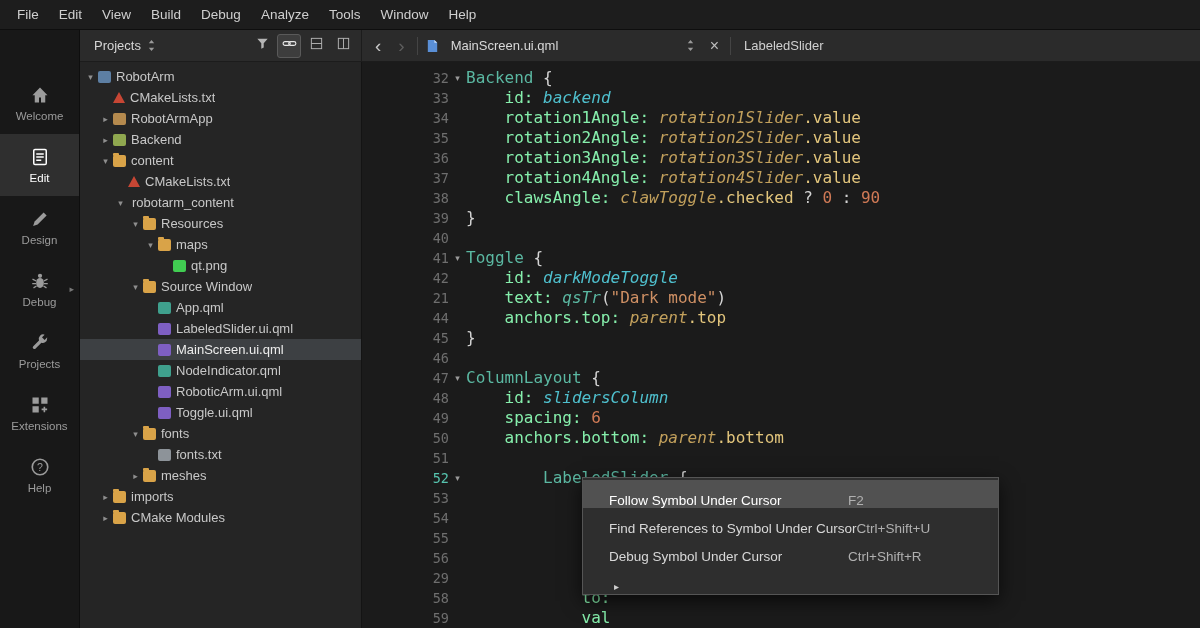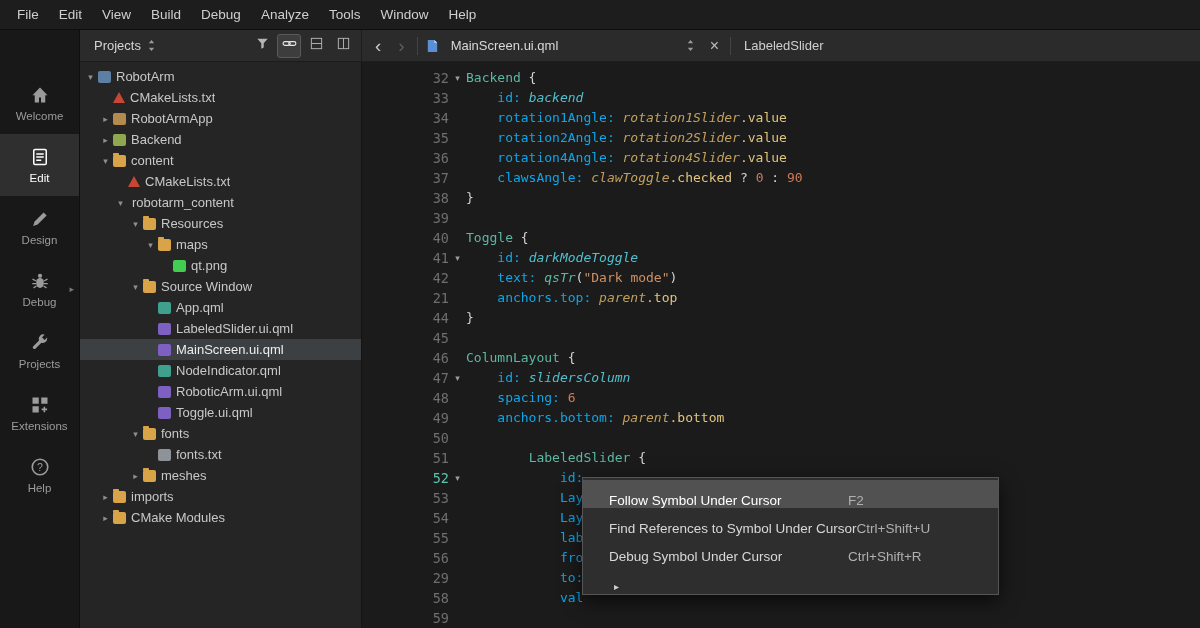--- a/index.html
+++ b/index.html
@@ -76,7 +76,7 @@
   .gut-row.current .lnum{color:#56c3ae}
   .fold{width:17px;text-align:center;font-size:9px;color:#9a9a9a}
   .code{flex:1;overflow:hidden}
-  .cl{height:20px;line-height:20px;white-space:pre;font-family:"DejaVu Sans Mono",monospace;font-size:13px}
+  .cl{height:20px;line-height:20px;white-space:pre;font-family:"DejaVu Sans Mono",monospace;font-size:16px}
   .s-p{color:#d4d4d4}
   .s-t{color:#5bb8a2}
   .s-k{color:#0ea5e9}

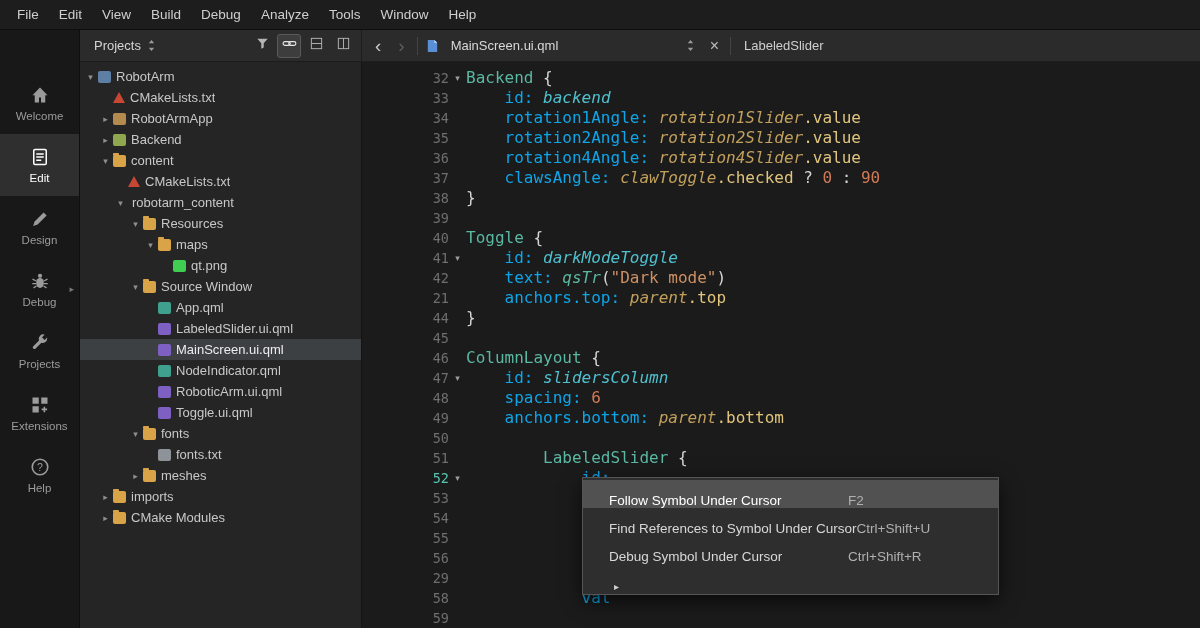--- a/index.html
+++ b/index.html
@@ -79,7 +79,7 @@
   .cl{height:20px;line-height:20px;white-space:pre;font-family:"DejaVu Sans Mono",monospace;font-size:16px}
   .s-p{color:#d4d4d4}
   .s-t{color:#5bb8a2}
-  .s-k{color:#0ea5e9}
+  .s-k{color:#86efac}
   .s-i{color:#4fc0ce;font-style:italic}
   .s-r{color:#c2a05c;font-style:italic}
   .s-m{color:#e2c57c}

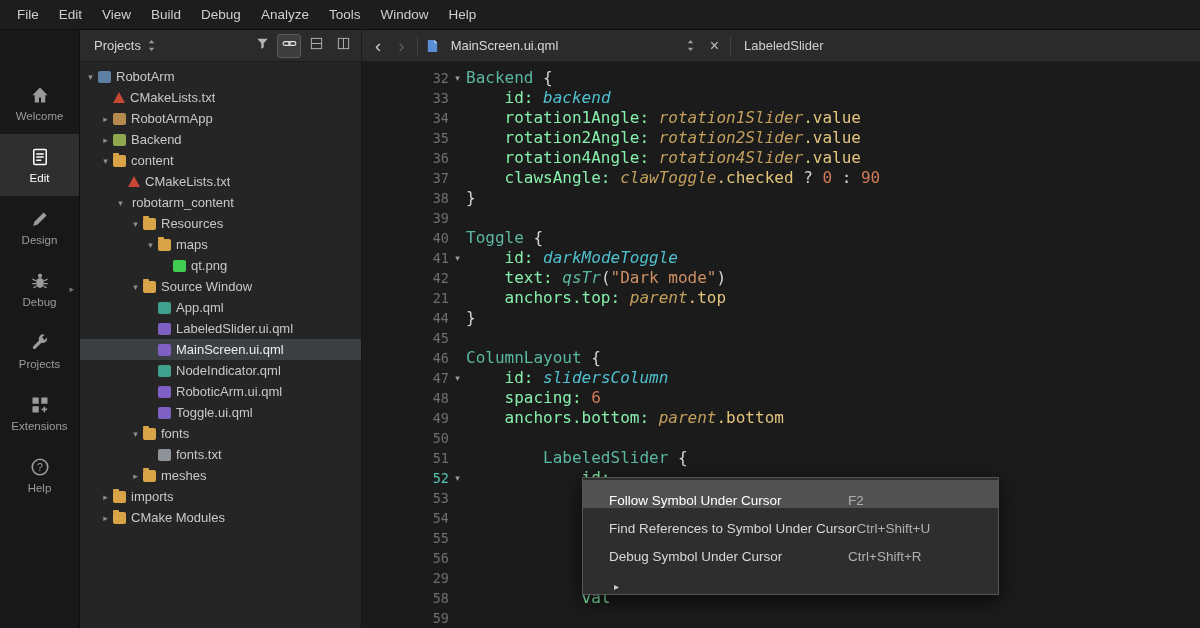--- a/index.html
+++ b/index.html
@@ -500,6 +500,7 @@
               <div class="cl"><span class="s-p">    </span><span class="s-k">id:</span><span class="s-p"> </span><span class="s-i">backend</span></div>
               <div class="cl"><span class="s-p">    </span><span class="s-k">rotation1Angle:</span><span class="s-p"> </span><span class="s-r">rotation1Slider</span><span class="s-m">.value</span></div>
               <div class="cl"><span class="s-p">    </span><span class="s-k">rotation2Angle:</span><span class="s-p"> </span><span class="s-r">rotation2Slider</span><span class="s-m">.value</span></div>
+              <div class="cl"><span class="s-p">    </span><span class="s-k">rotation3Angle:</span><span class="s-p"> </span><span class="s-r">rotation3Slider</span><span class="s-m">.value</span></div>
               <div class="cl"><span class="s-p">    </span><span class="s-k">rotation4Angle:</span><span class="s-p"> </span><span class="s-r">rotation4Slider</span><span class="s-m">.value</span></div>
               <div class="cl"><span class="s-p">    </span><span class="s-k">clawsAngle:</span><span class="s-p"> </span><span class="s-r">clawToggle</span><span class="s-m">.checked</span><span class="s-p"> ? </span><span class="s-n">0</span><span class="s-p"> : </span><span class="s-n">90</span></div>
               <div class="cl"><span class="s-p">}</span></div>

